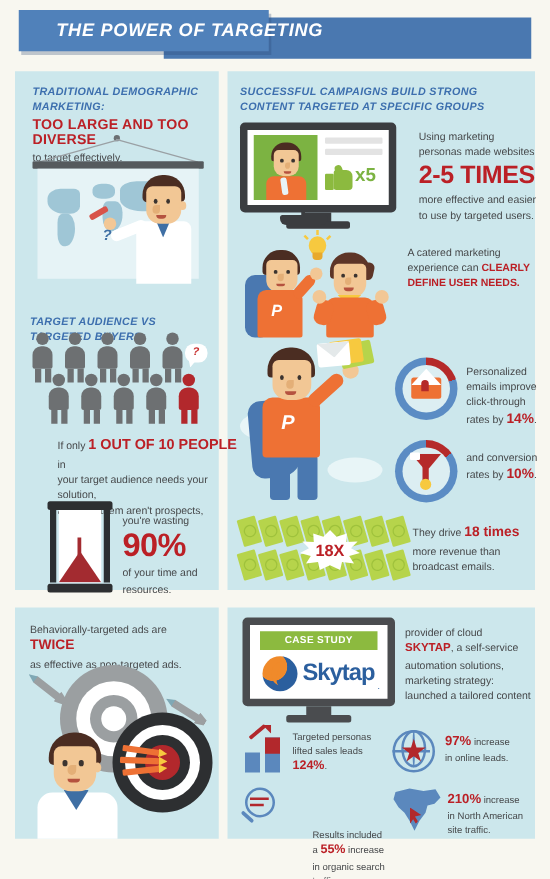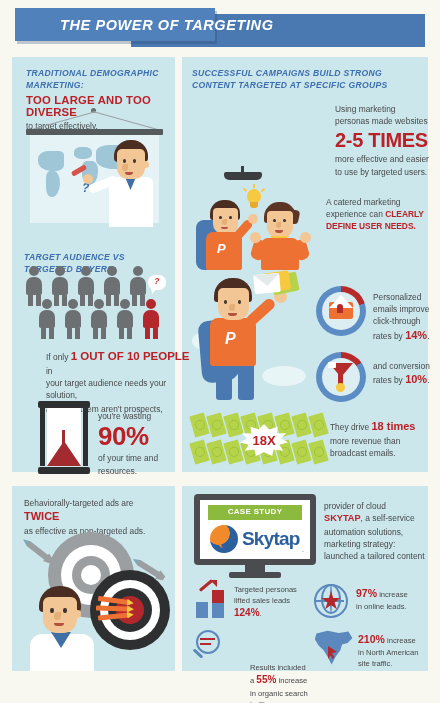--- a/index.html
+++ b/index.html
@@ -24,9 +24,9 @@
   }
   .title-text{
     position:absolute;left:15px;top:8px;width:220px;height:33px;
-    display:flex;align-items:center;padding-left:5px;box-sizing:border-box;
+    display:flex;align-items:center;padding-left:30px;box-sizing:border-box;
     color:#ffffff;font-style:italic;font-weight:bold;font-size:14.5px;
-    letter-spacing:.6px;white-space:nowrap;margin-left:40px;
+    letter-spacing:.6px;white-space:nowrap;
   }
 
   

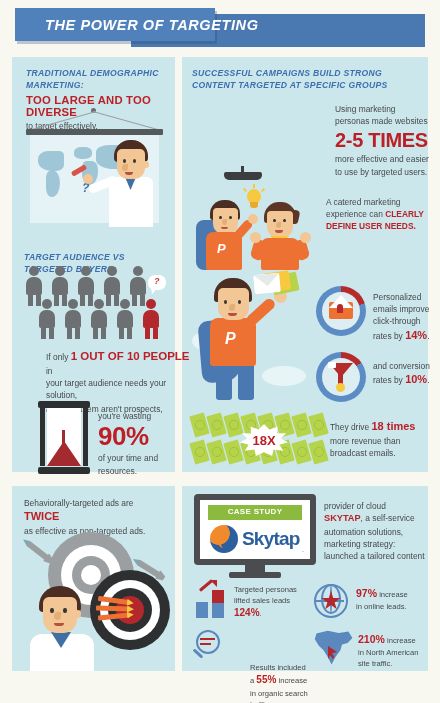--- a/index.html
+++ b/index.html
@@ -367,6 +367,31 @@
 
   <div class="blk hdr" id="t5">SUCCESSFUL CAMPAIGNS BUILD STRONG CONTENT TARGETED AT SPECIFIC GROUPS</div>
 
+  <div class="mon1">
+    <div class="mon-body"></div>
+    <div class="mon-screen">
+      <div class="av-box">
+        <div style="position:absolute;left:14px;top:6px;width:24px;height:15px;background:#4b2d22;border-radius:11px 11px 2px 2px;"></div>
+        <div style="position:absolute;left:16px;top:12px;width:20px;height:21px;background:#f2c795;border-radius:4px 4px 8px 8px;"></div>
+        <div style="position:absolute;left:21px;top:19px;width:2.5px;height:3px;background:#3b3430;border-radius:50%;"></div>
+        <div style="position:absolute;left:30px;top:19px;width:2.5px;height:3px;background:#3b3430;border-radius:50%;"></div>
+        <div style="position:absolute;left:25px;top:22px;width:4px;height:5px;background:#e4af77;border-radius:50% 0 50% 50%;"></div>
+        <div style="position:absolute;left:24px;top:29px;width:6px;height:2px;background:#b5523f;border-radius:0 0 3px 3px;"></div>
+        <div style="position:absolute;left:10px;top:33px;width:32px;height:22px;background:#ee7134;border-radius:6px 6px 0 0;"></div>
+        <div style="position:absolute;left:22px;top:34px;width:5px;height:14px;background:#e8f3f7;border-radius:2px;transform:rotate(-8deg);"></div>
+      </div>
+      <div class="line-g" style="left:62px;top:6px;width:46px;height:5px;"></div>
+      <div class="line-g" style="left:62px;top:15px;width:46px;height:5px;"></div>
+      <div class="thumb">
+        <div style="position:absolute;left:0;top:7px;width:7px;height:13px;background:#8cba3f;border-radius:1px;"></div>
+        <div style="position:absolute;left:7px;top:4px;width:15px;height:16px;background:#8cba3f;border-radius:2px 5px 3px 2px;"></div>
+        <div style="position:absolute;left:8px;top:0px;width:6px;height:8px;background:#8cba3f;border-radius:3px 3px 0 0;transform:rotate(-18deg);"></div>
+      </div>
+      <div class="x5">x5</div>
+    </div>
+    <div class="mon-neck"></div>
+    <div class="mon-base"></div>
+  </div>
 
   <div class="blk" id="t6">
     <div class="body-t">Using marketing</div>

